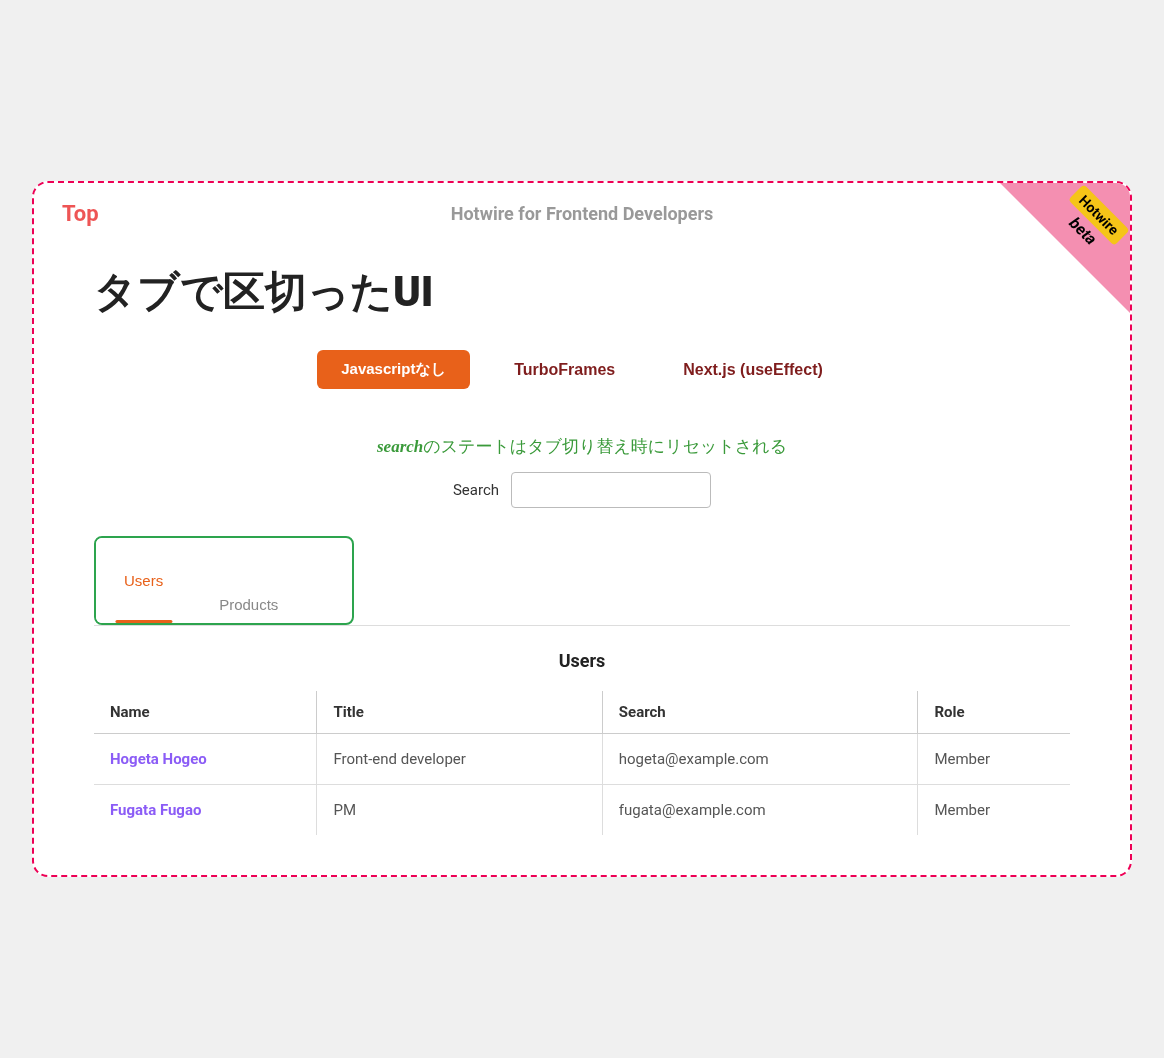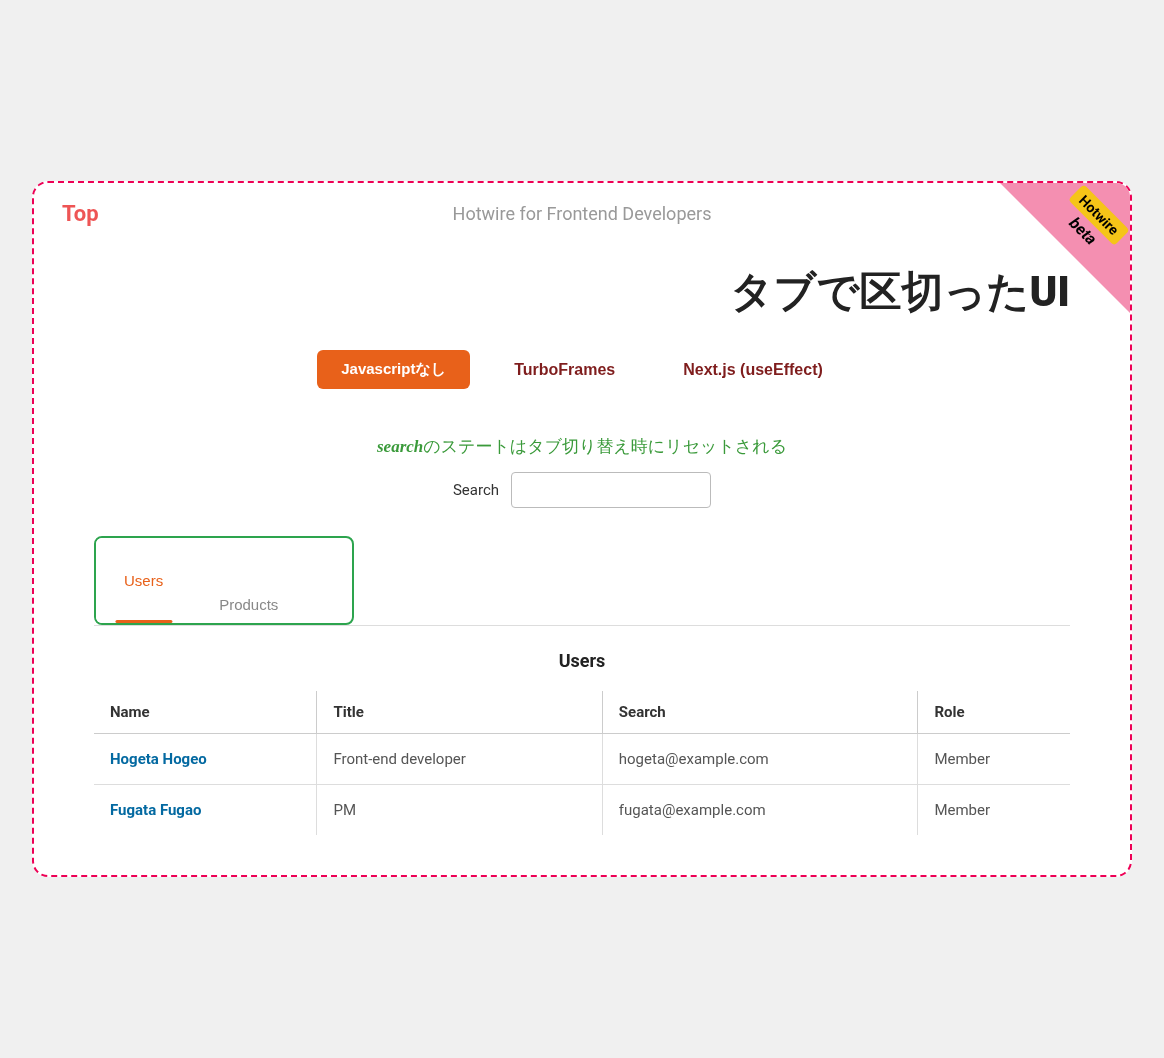--- a/index.html
+++ b/index.html
@@ -88,7 +88,7 @@
       transform: translateX(-50%);
       color: #999;
       font-size: 18px;
-      font-weight: 400;
+      font-weight: 700;
       white-space: nowrap;
     }
 

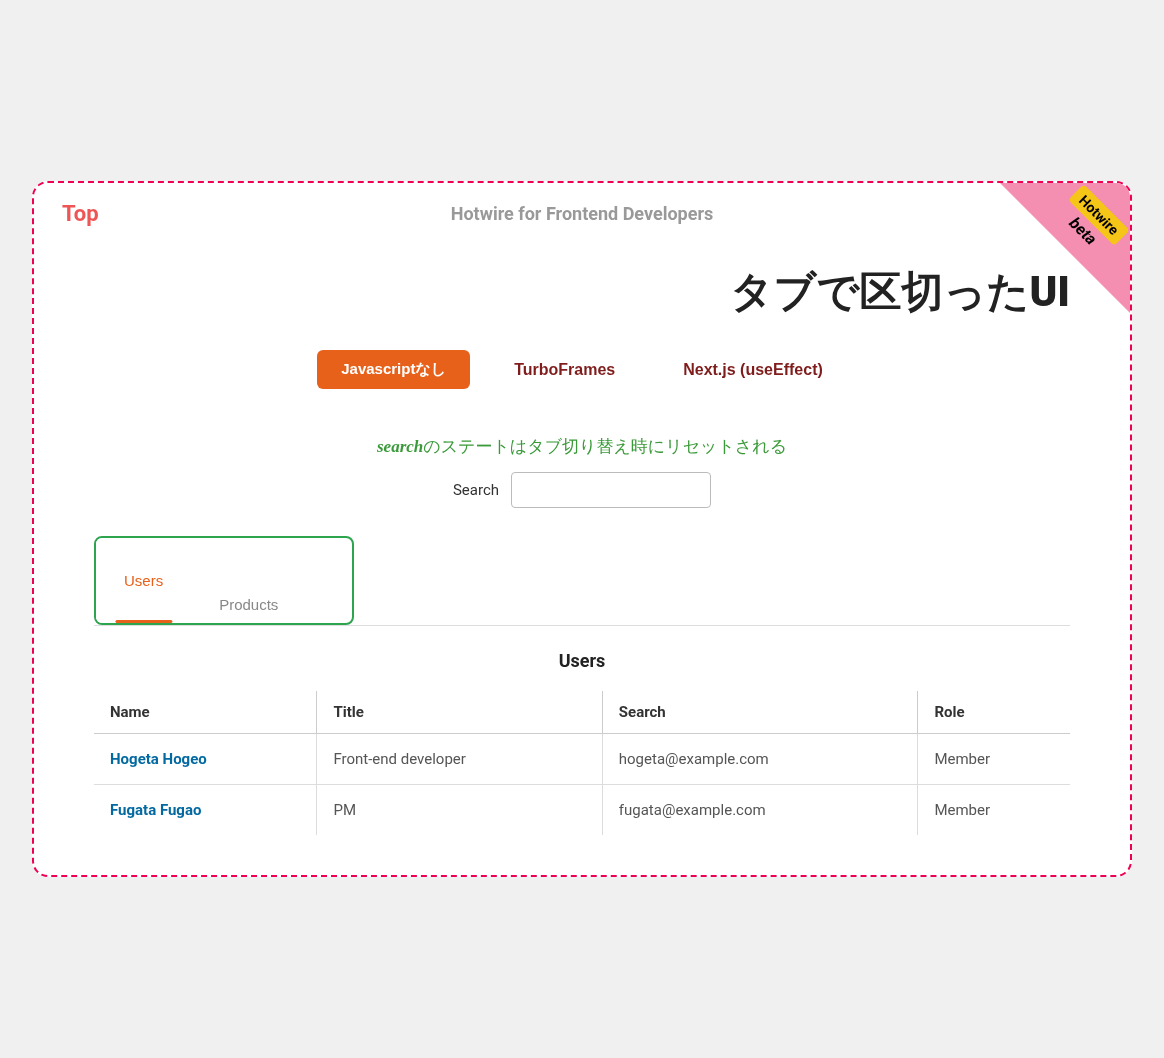--- a/index.html
+++ b/index.html
@@ -98,7 +98,7 @@
     }
 
     .page-heading {
-      text-align: right;
+      text-align: left;
       font-size: 42px;
       font-weight: 900;
       color: #222;

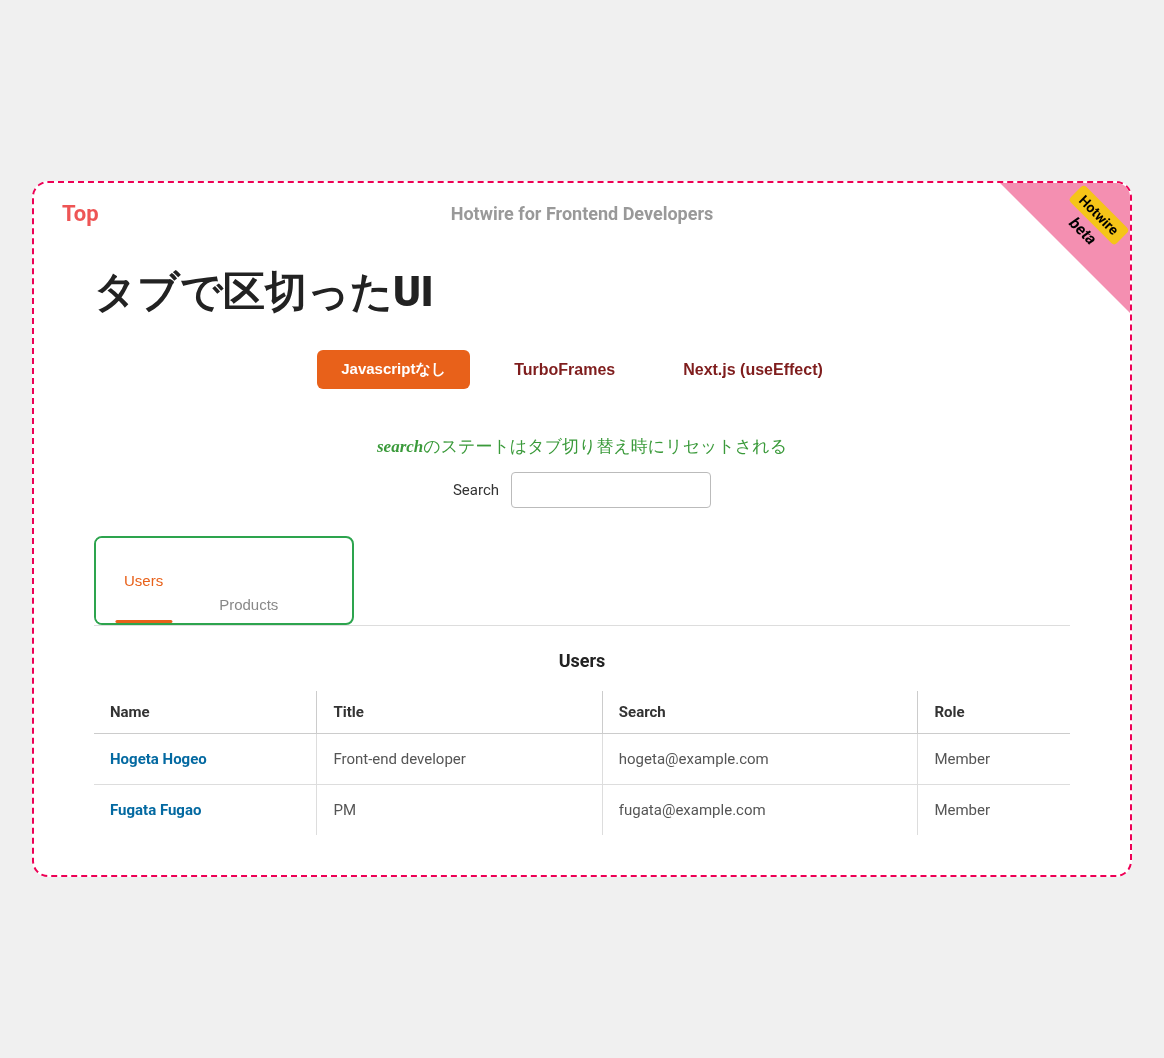--- a/index.html
+++ b/index.html
@@ -247,7 +247,7 @@
     }
     .users-table tbody td:first-child {
       font-weight: 700;
-      color: #0369a1;
+      color: #8b5cf6;
     }
     .users-table tbody td:last-child {
       border-right: none;

